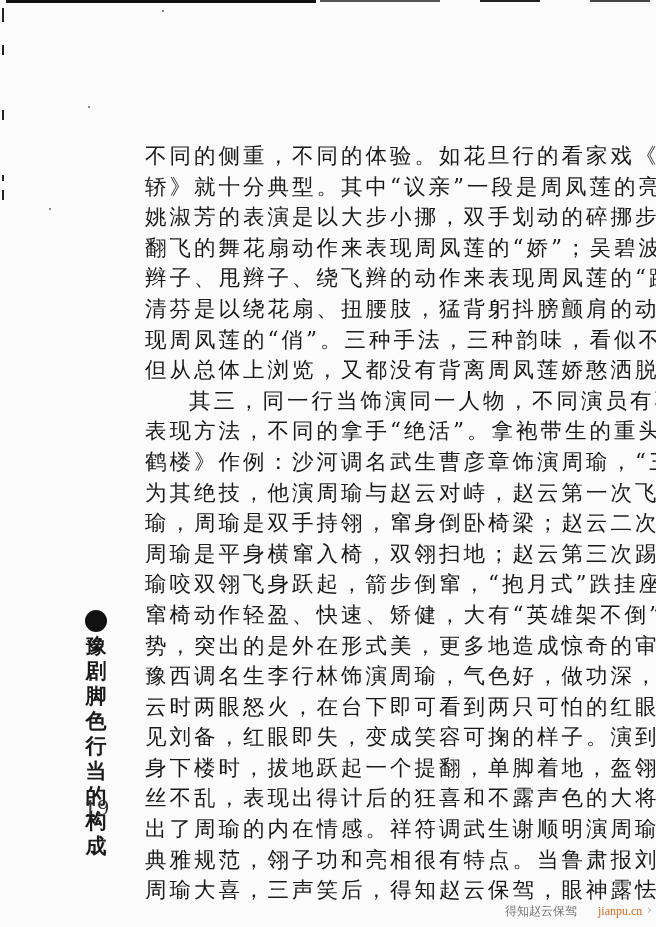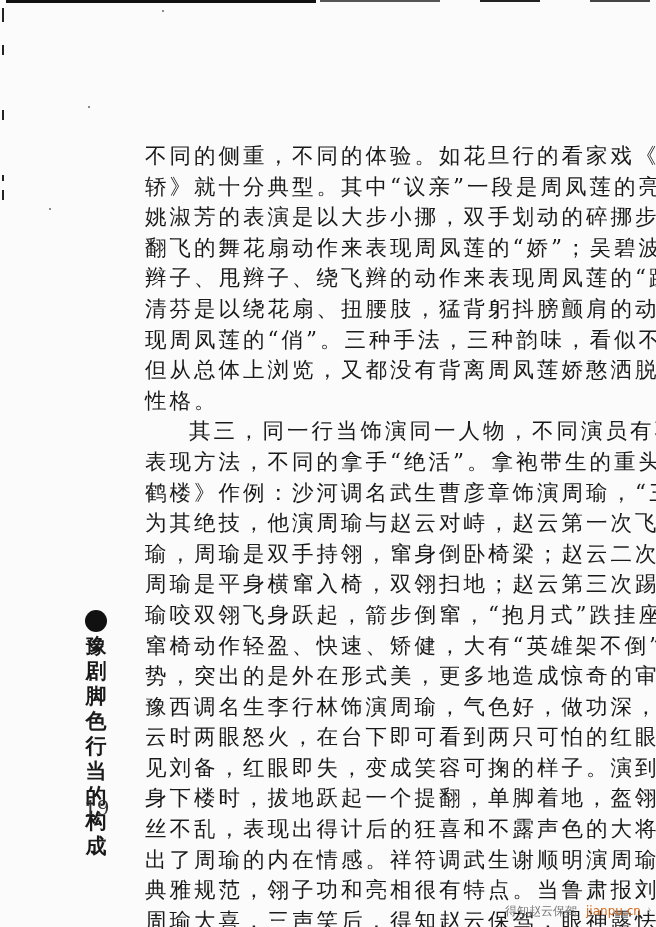--- a/index.html
+++ b/index.html
@@ -66,7 +66,6 @@
   <div class="line">清芬是以绕花扇、扭腰肢，猛背躬抖膀颤肩的动作来表</div>
   <div class="line">现周凤莲的“俏”。三种手法，三种韵味，看似不统一，</div>
   <div class="line">但从总体上浏览，又都没有背离周凤莲娇憨洒脱的基本</div>
-  <div class="line last">性格。</div>
   <div class="line indent">其三，同一行当饰演同一人物，不同演员有不同的</div>
   <div class="line">表现方法，不同的拿手“绝活”。拿袍带生的重头戏《黄</div>
   <div class="line">鹤楼》作例：沙河调名武生曹彦章饰演周瑜，“三窜椅”</div>

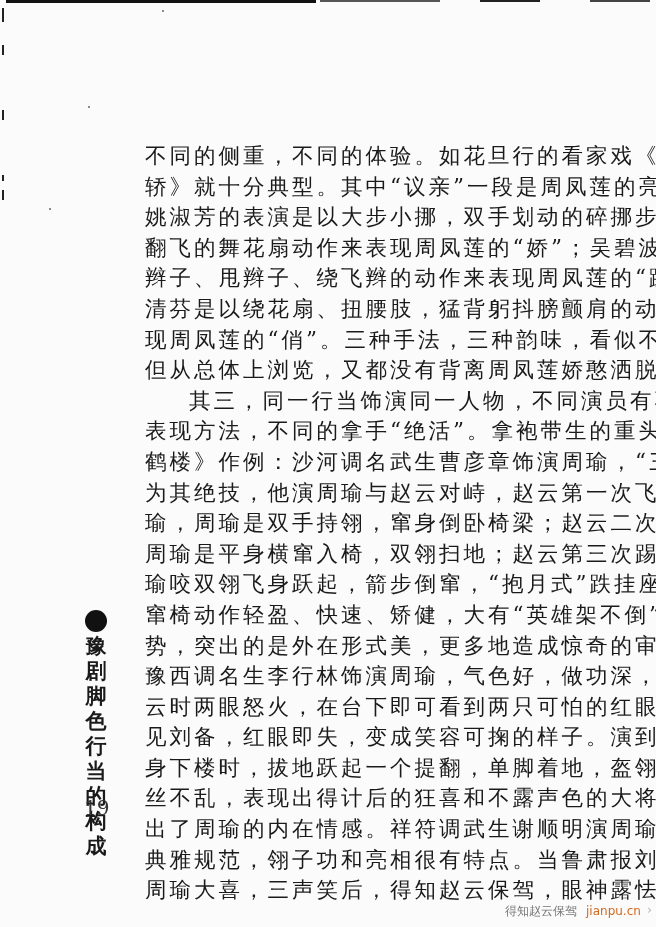--- a/index.html
+++ b/index.html
@@ -37,7 +37,7 @@
     position: absolute; left: 505px; top: 903px; font-size: 12px; color: #777;
     font-family: "DejaVu Sans", "Liberation Sans", sans-serif;
   }
-  .watermark .url { color: #d2691e; margin-left: 9px; }
+  .watermark .url { color: #d2691e; margin-left: 21px; font-family: Liberation Serif, serif; }
   .wm-arrow { position: absolute; left: 647px; top: 903px; font-size: 12px; color: #aaa; }
   .speck { position: absolute; width: 2px; height: 2px; background: #666; border-radius: 1px; }
 </style>

